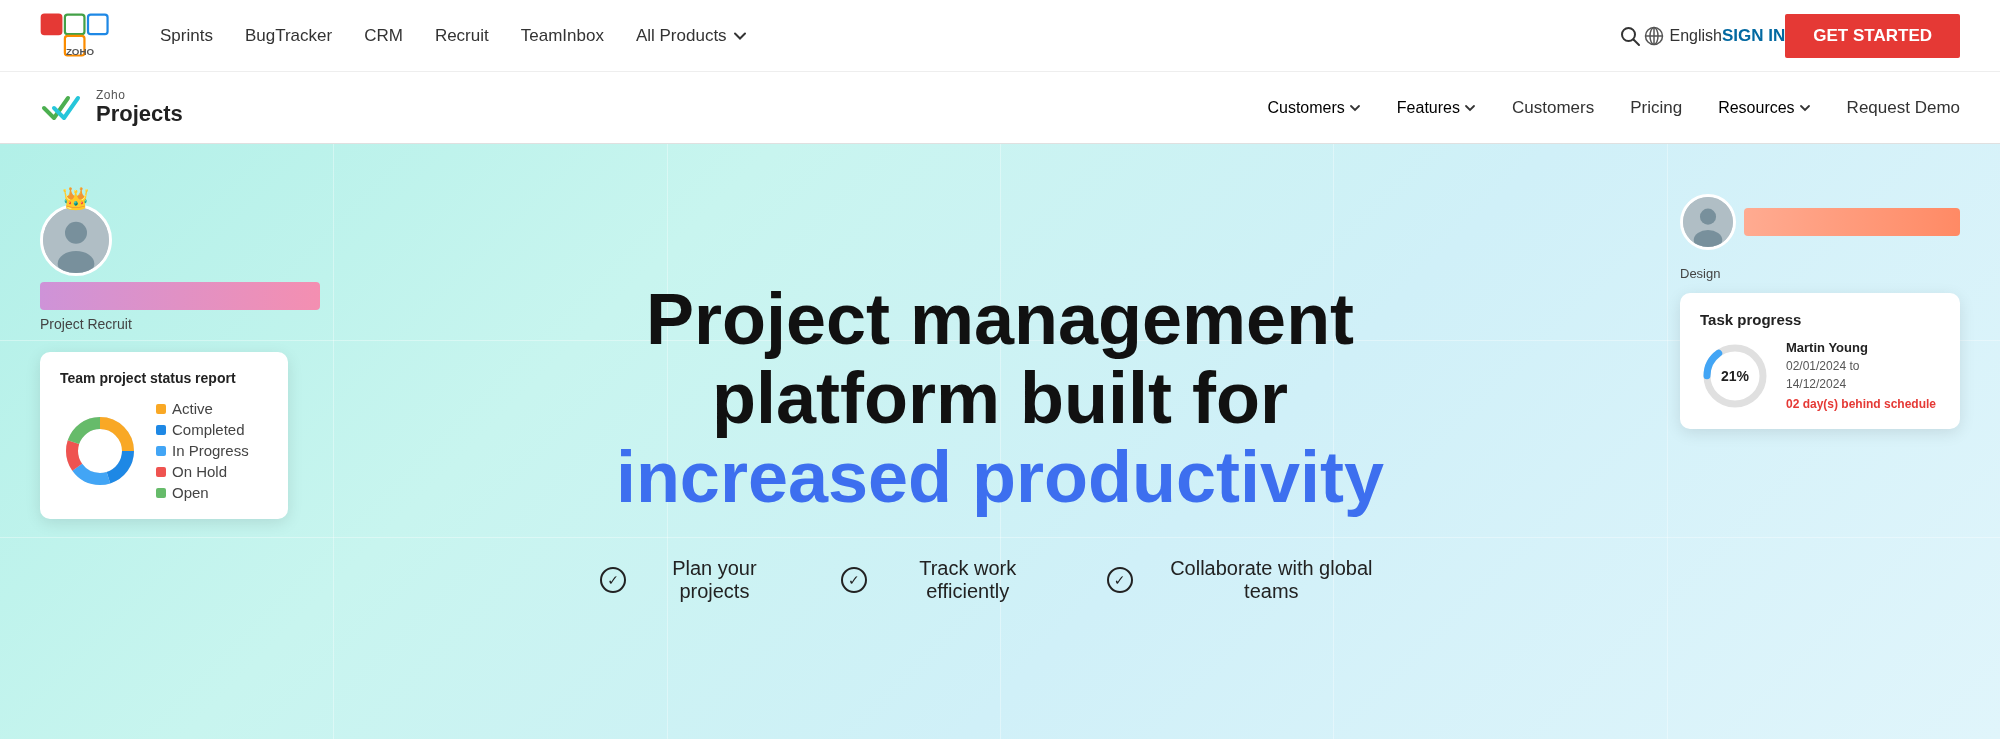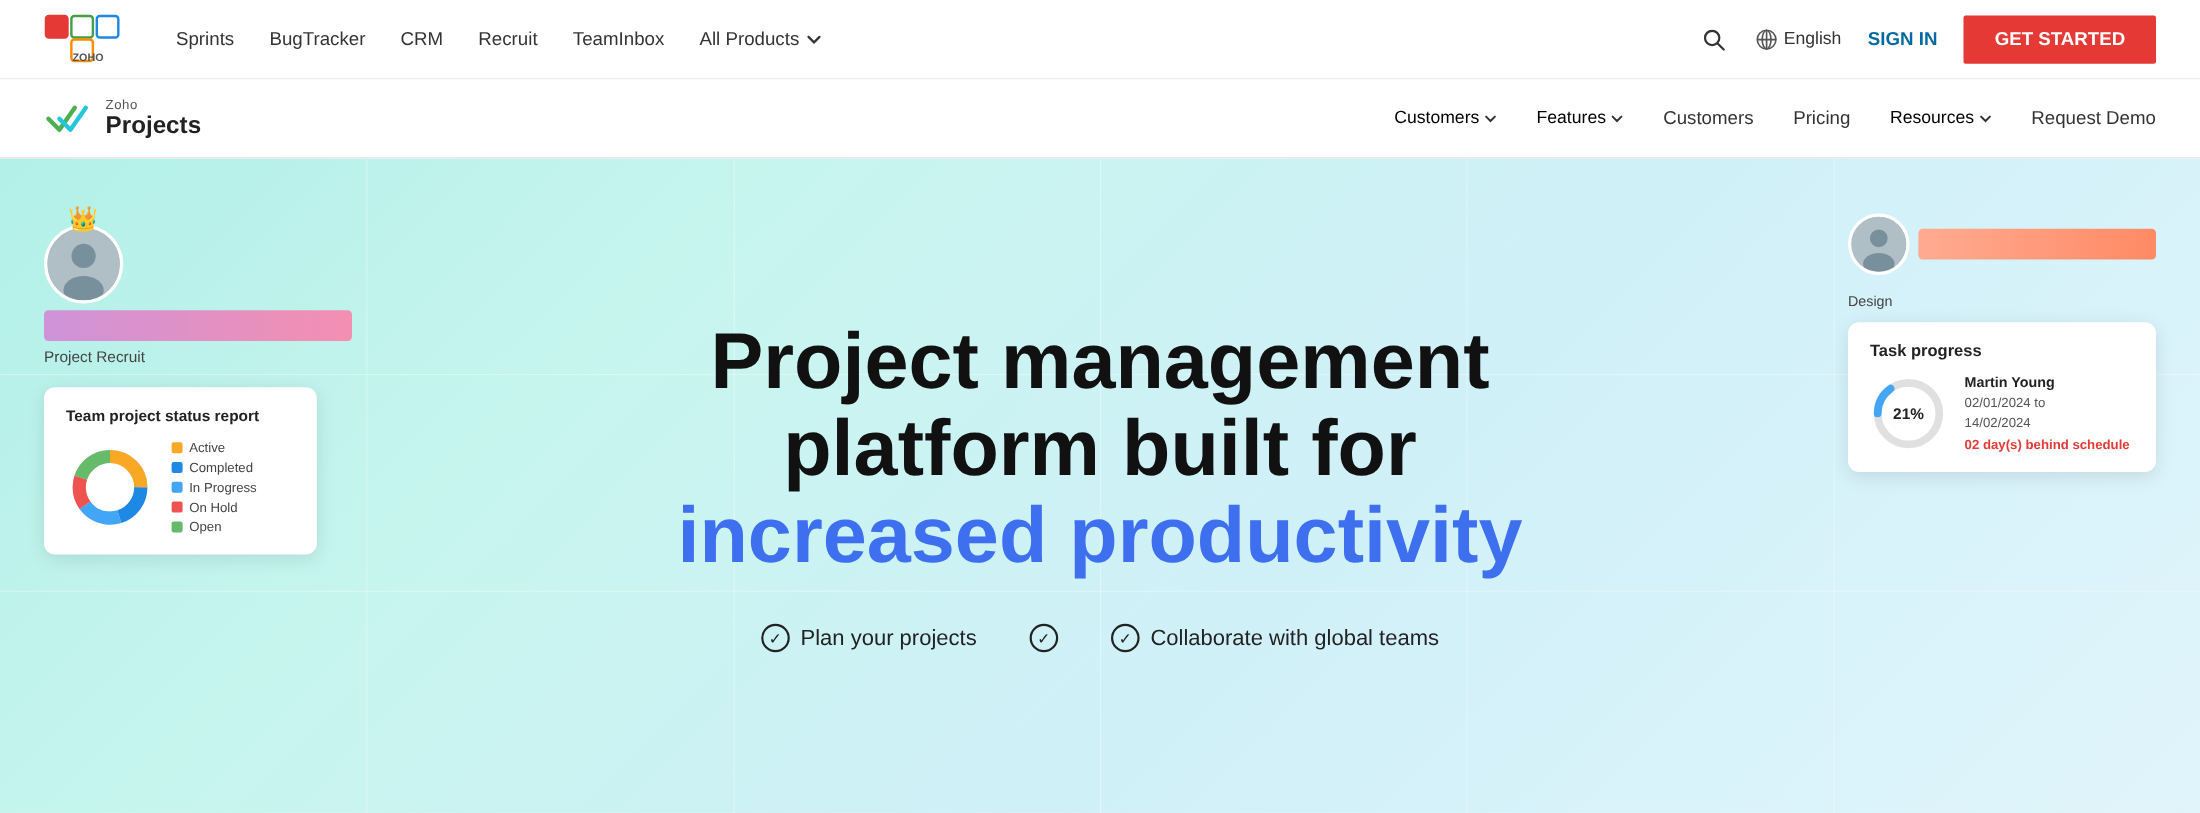--- a/index.html
+++ b/index.html
@@ -50,7 +50,6 @@
     .top-nav-right {
       display: flex;
       align-items: center;
-      gap: 24px;
     }
     .search-icon-btn {
       width: 28px;

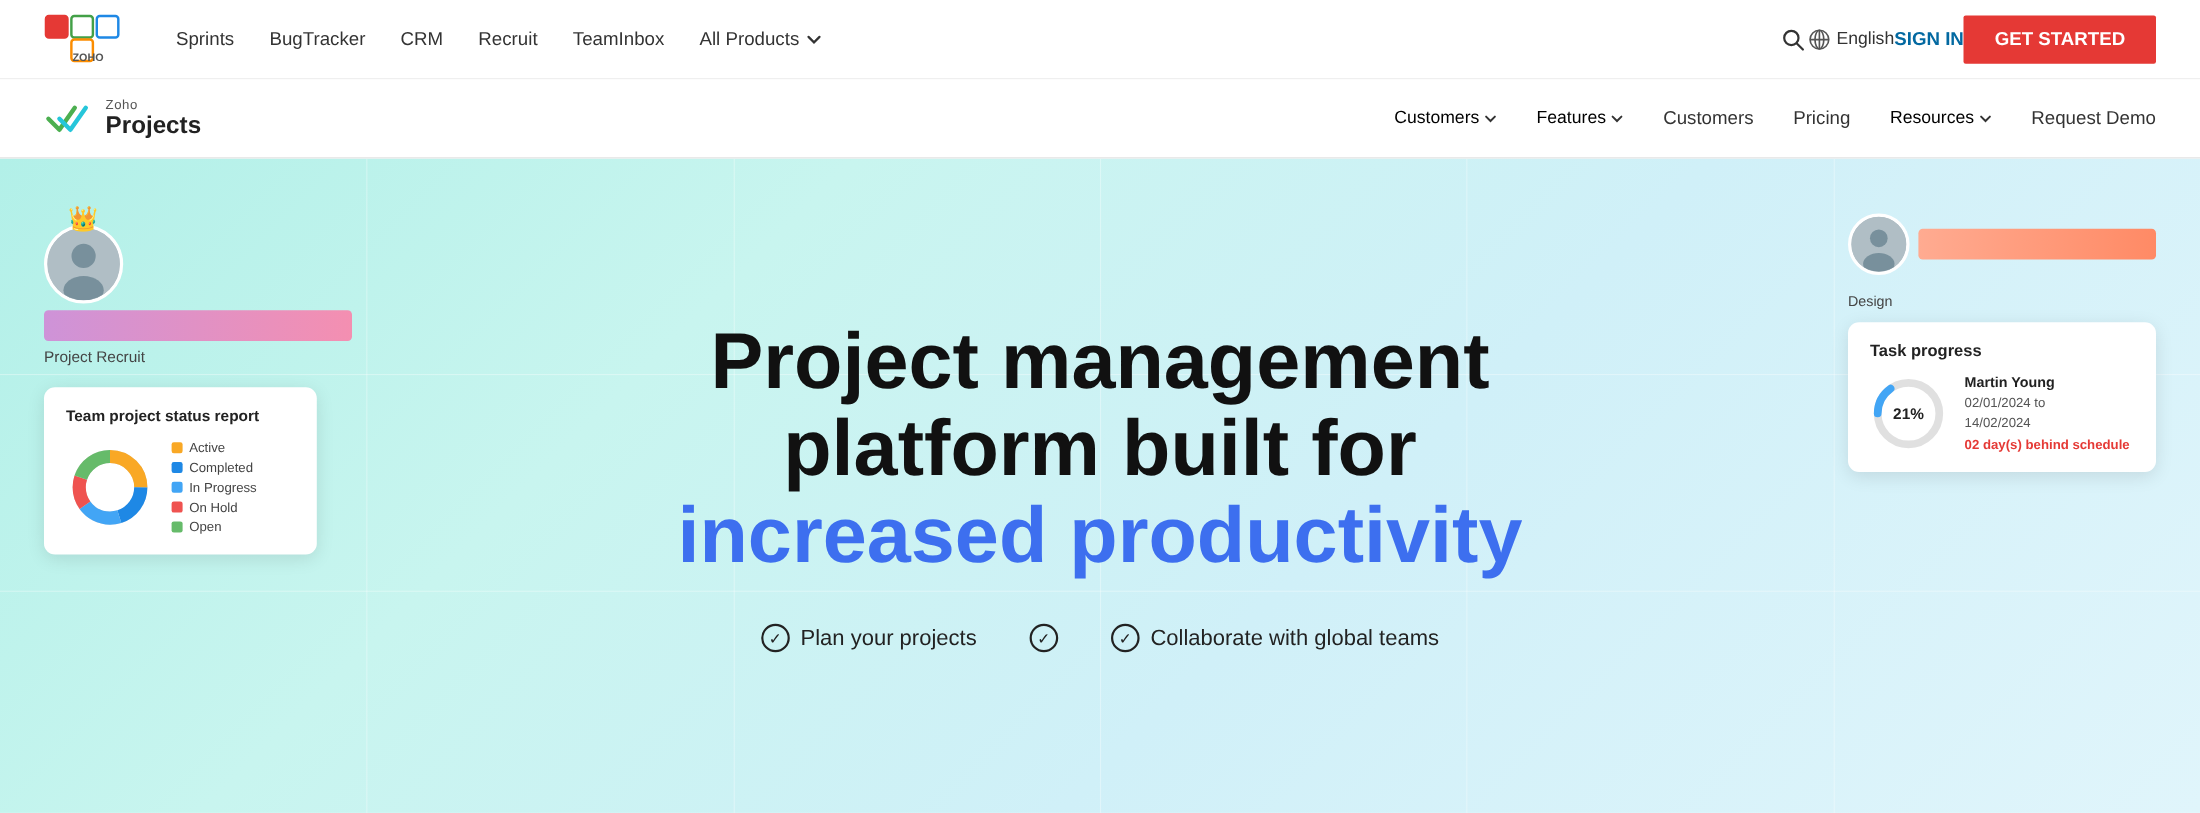--- a/index.html
+++ b/index.html
@@ -622,7 +622,7 @@
           <div class="task-person">Martin Young</div>
           <div class="task-dates">
             <span>02/01/2024 to</span><br>
-            <span>14/02/2024</span>
+            <span>14/12/2024</span>
           </div>
           <div class="task-behind">02 day(s) behind schedule</div>
         </div>

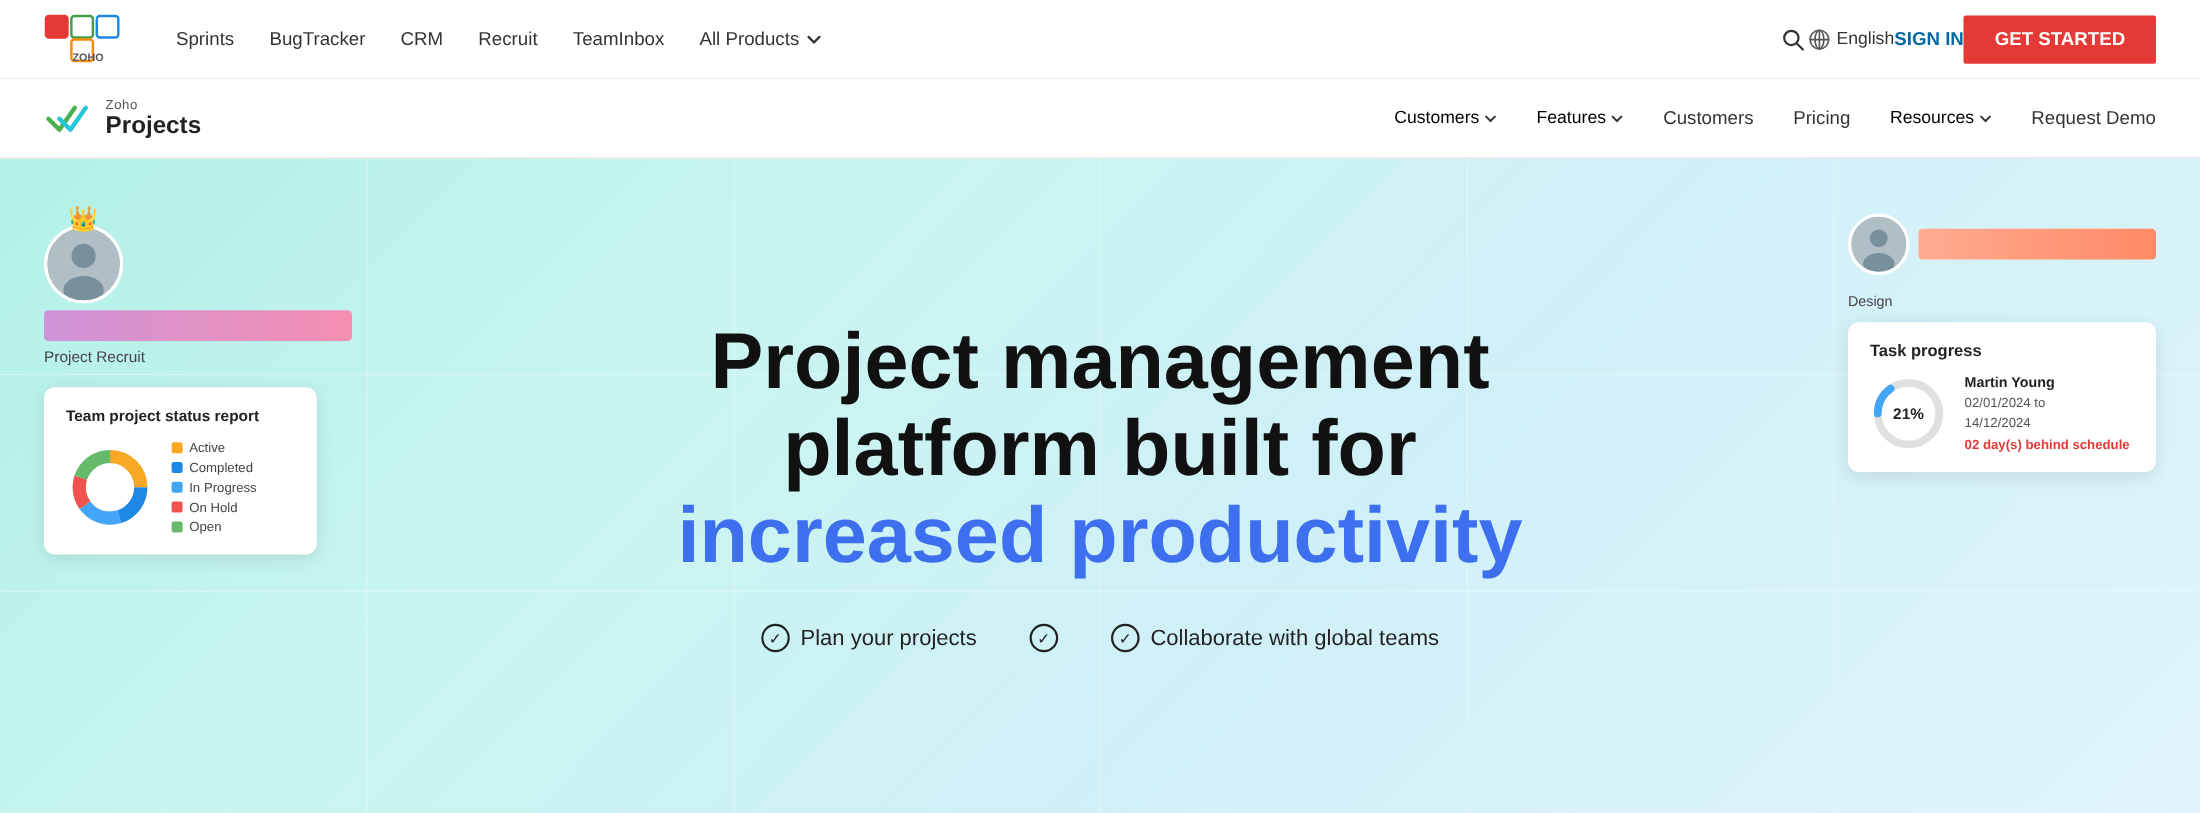--- a/index.html
+++ b/index.html
@@ -285,7 +285,7 @@
       display: flex;
       align-items: center;
       gap: 6px;
-      font-size: 12px;
+      font-size: 15px;
       color: #444;
     }
     .legend-dot {

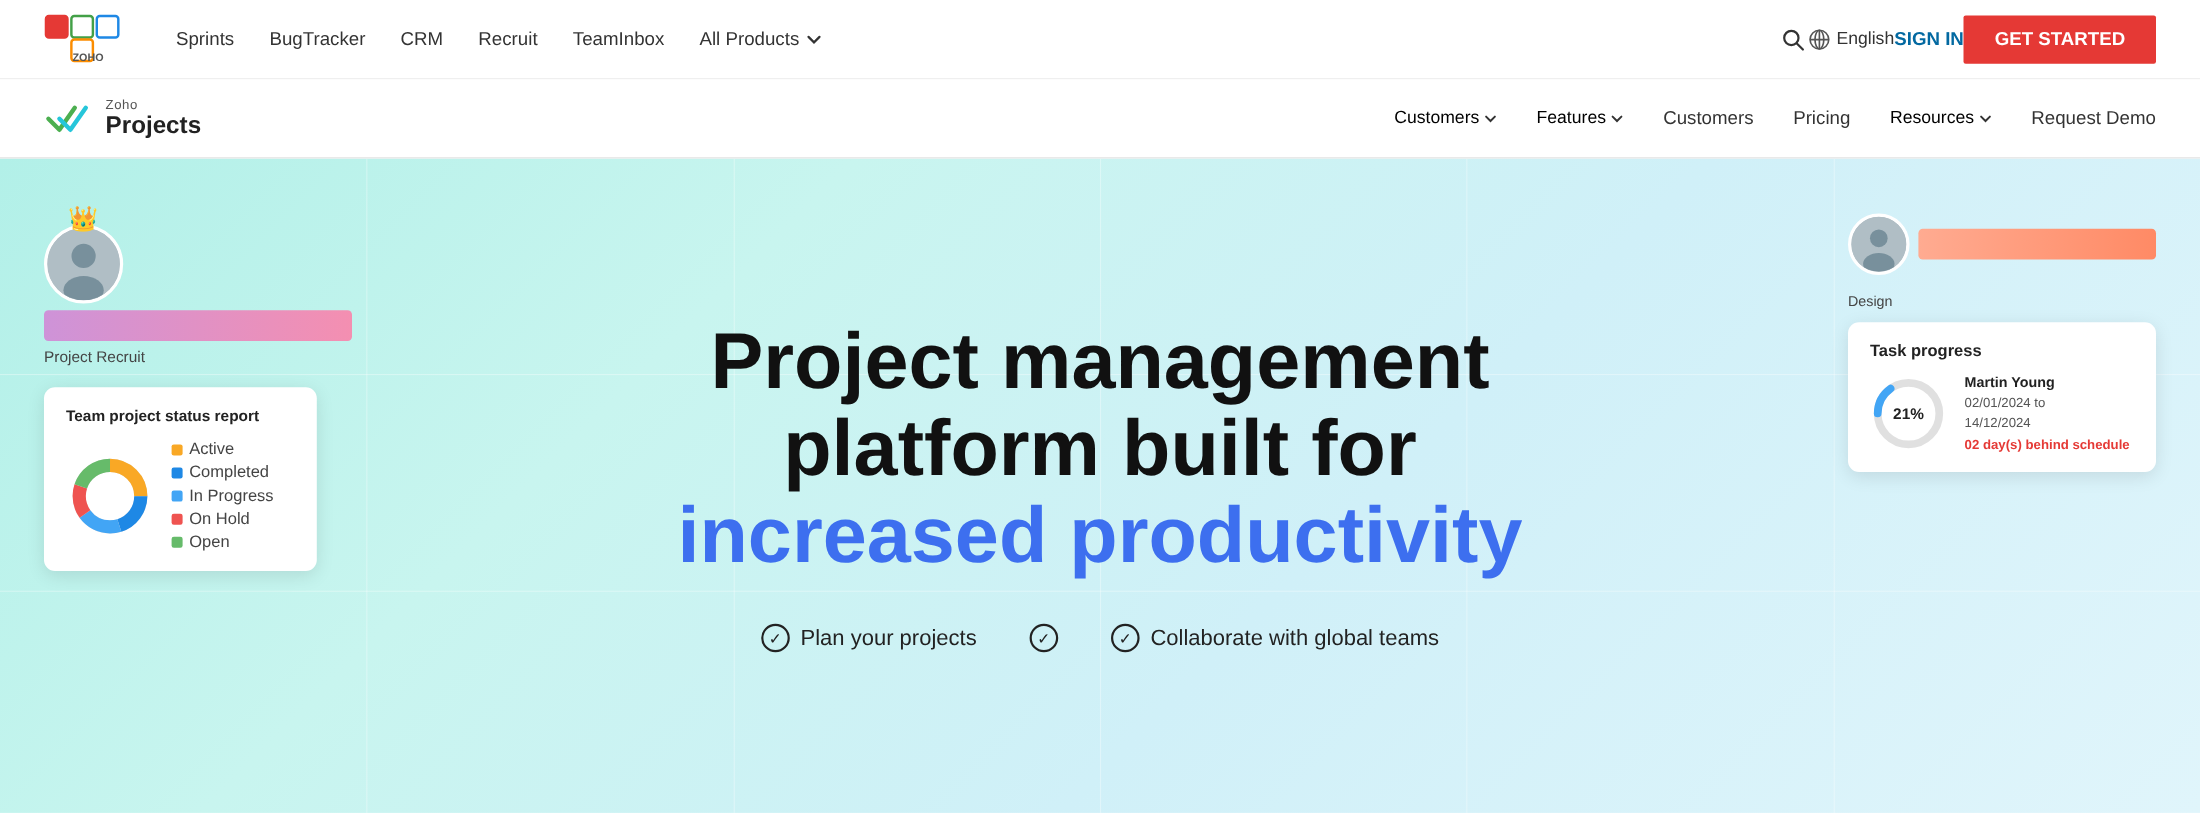--- a/index.html
+++ b/index.html
@@ -587,6 +587,7 @@
       </div>
       <div class="hero-feature">
         <div class="check-circle">✓</div>
+        <span>Track work efficiently</span>
       </div>
       <div class="hero-feature">
         <div class="check-circle">✓</div>

